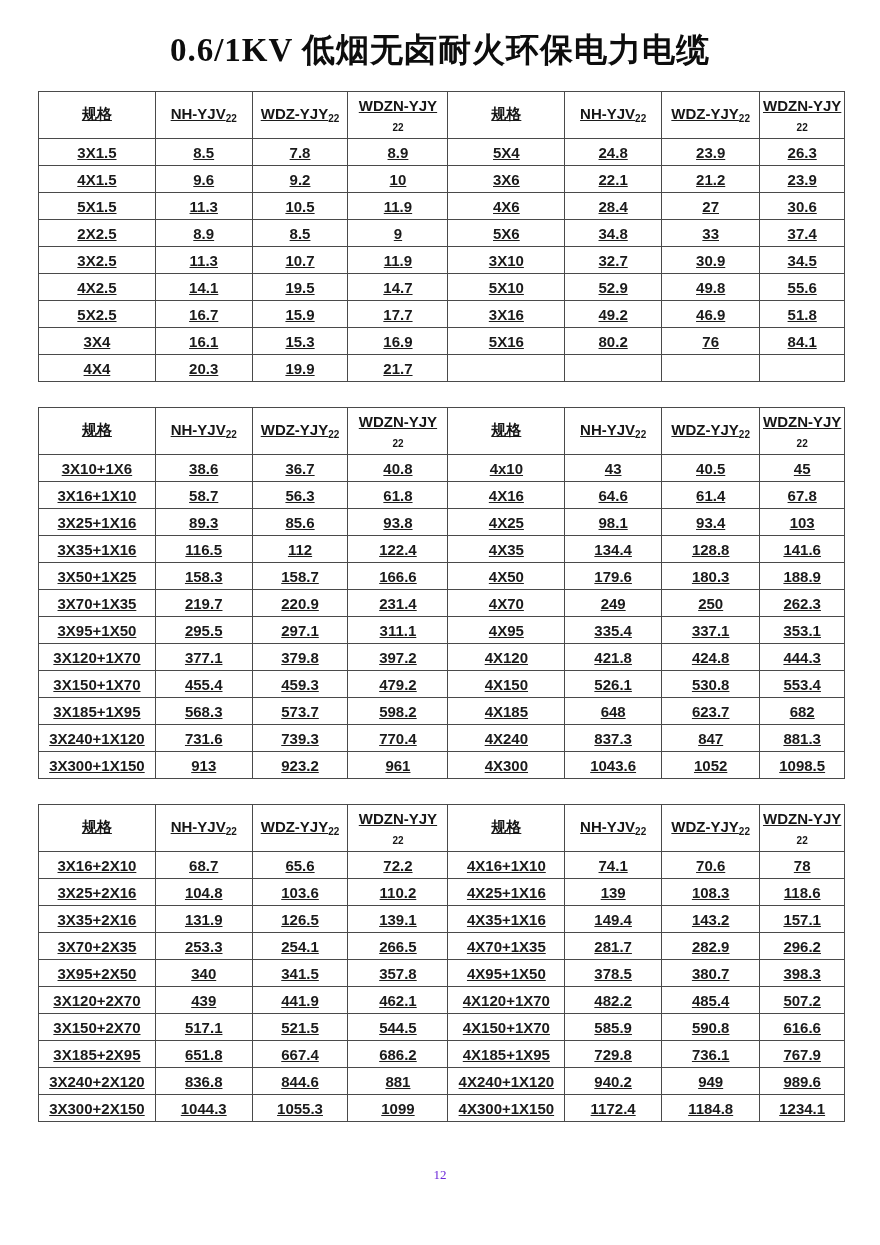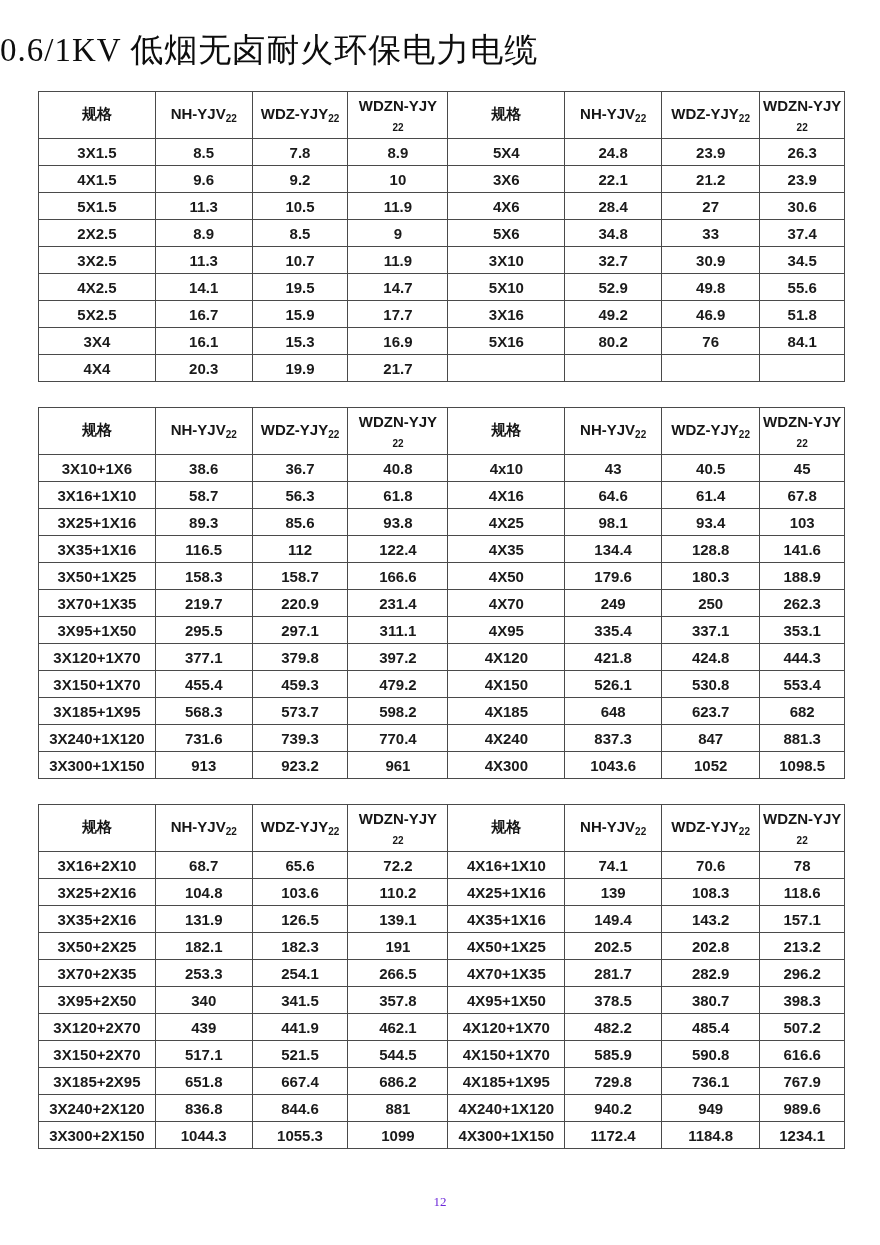--- a/index.html
+++ b/index.html
@@ -16,9 +16,9 @@
     background:#ffffff;
   }
   .doc-title{
-    text-align:left;
+    text-align:center;
     font-family:"Liberation Serif","DejaVu Serif",serif;
-    font-weight:normal;
+    font-weight:bold;
     font-size:33px;
     letter-spacing:1px;
     color:#0d0d0d;

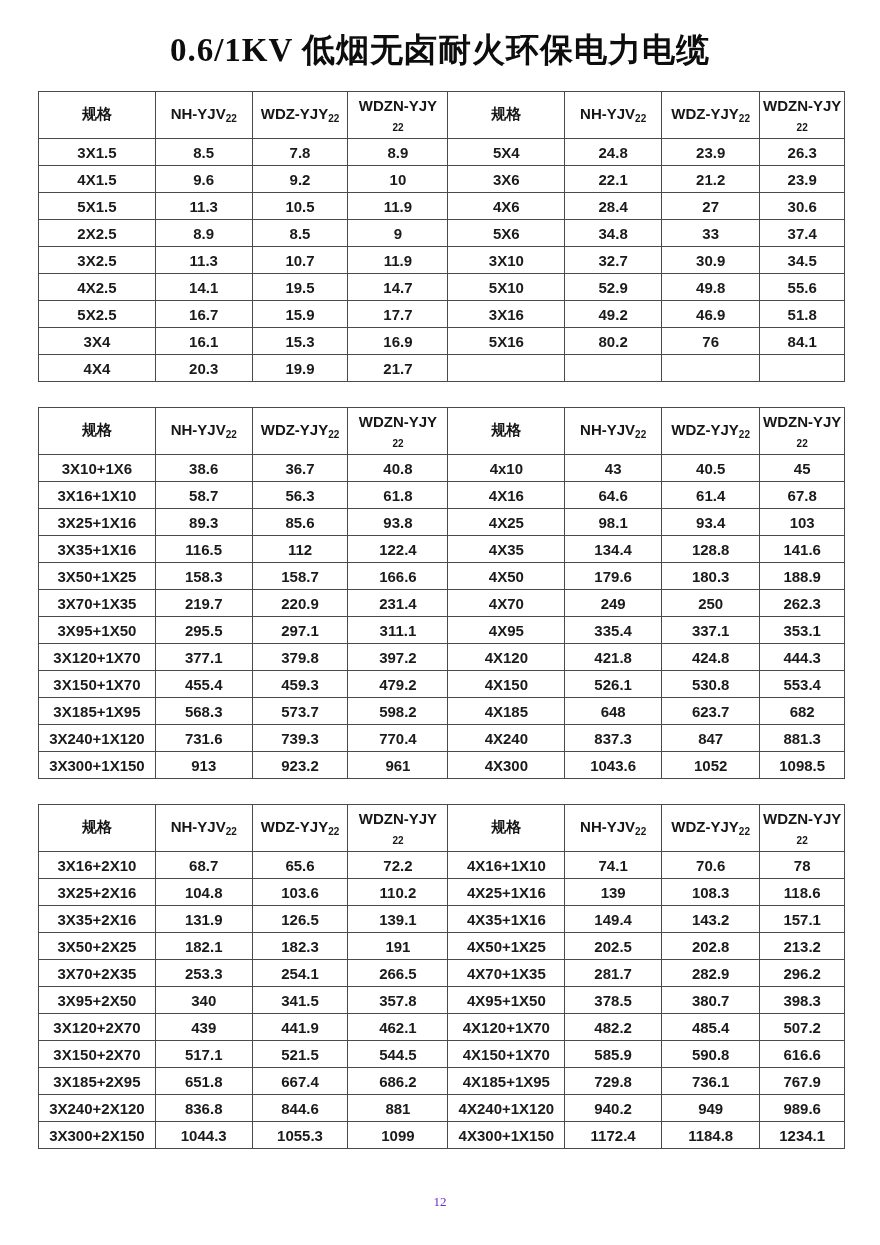--- a/index.html
+++ b/index.html
@@ -24,7 +24,7 @@
     color:#0d0d0d;
     margin:0 0 18px 0;
   }
-  .tbl-wrap{ padding:0 35px 16px 38px; }
+  .tbl-wrap{ padding:0 35px 16px 38px;text-decoration:underline; }
   table.price{
     width:807px;
     border-collapse:collapse;

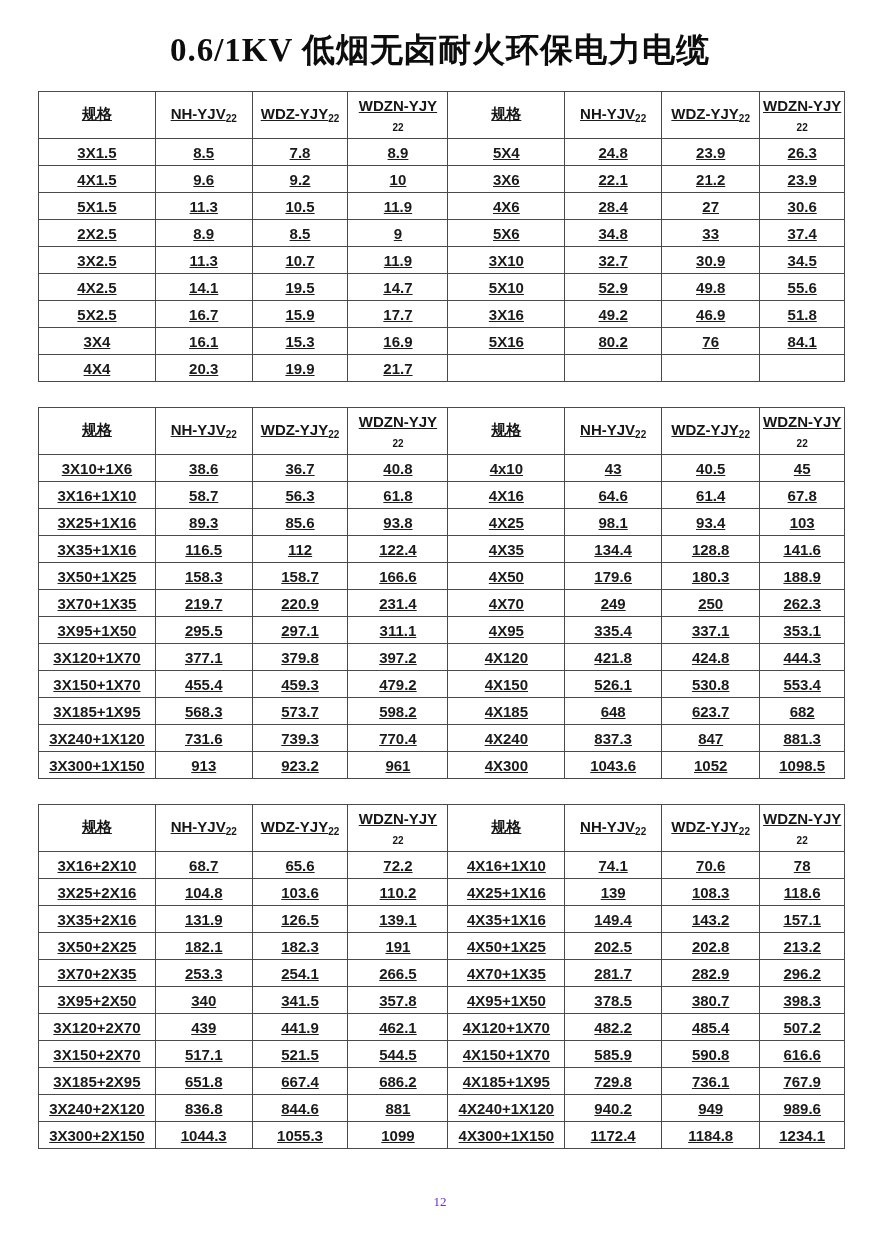--- a/index.html
+++ b/index.html
@@ -394,16 +394,6 @@
             <td>157.1</td>
           </tr>
           <tr>
-            <td class="spec-cell">3X50+2X25</td>
-            <td>182.1</td>
-            <td>182.3</td>
-            <td>191</td>
-            <td class="spec-cell">4X50+1X25</td>
-            <td>202.5</td>
-            <td>202.8</td>
-            <td>213.2</td>
-          </tr>
-          <tr>
             <td class="spec-cell">3X70+2X35</td>
             <td>253.3</td>
             <td>254.1</td>

